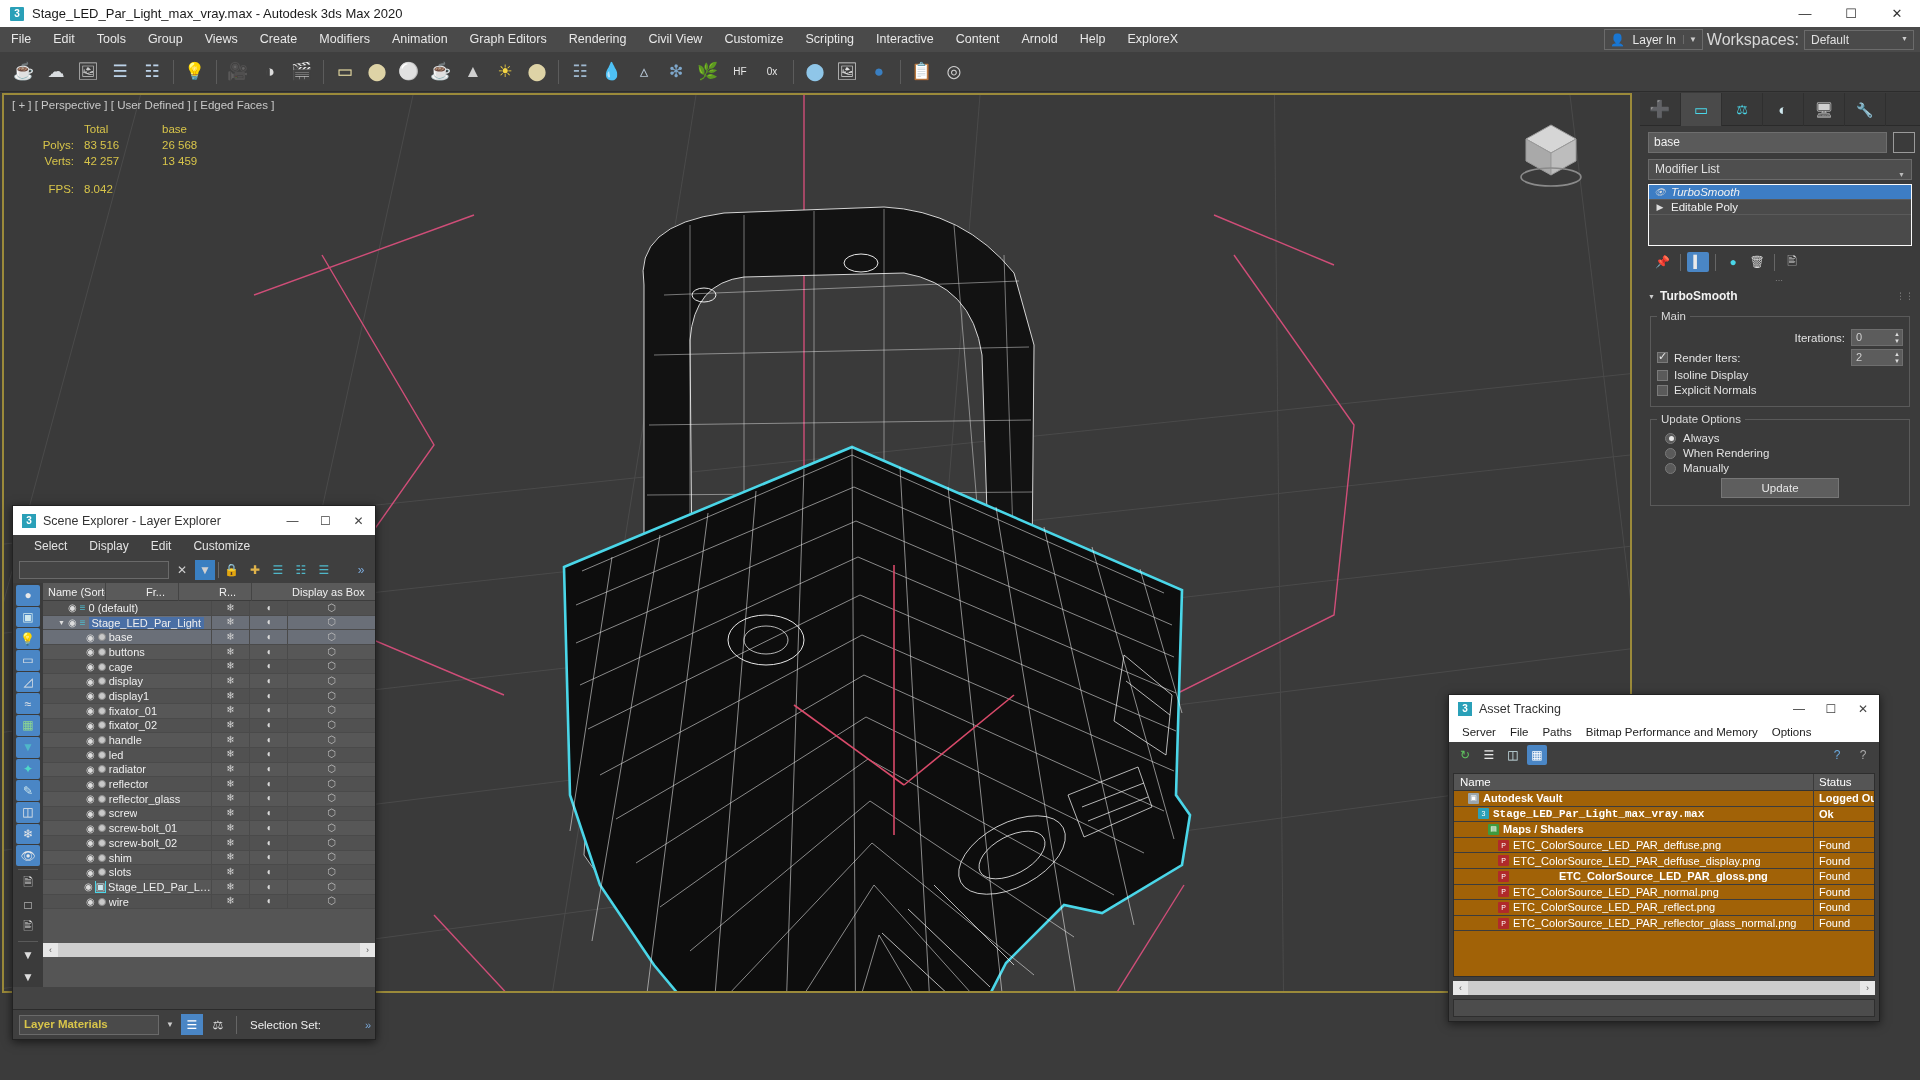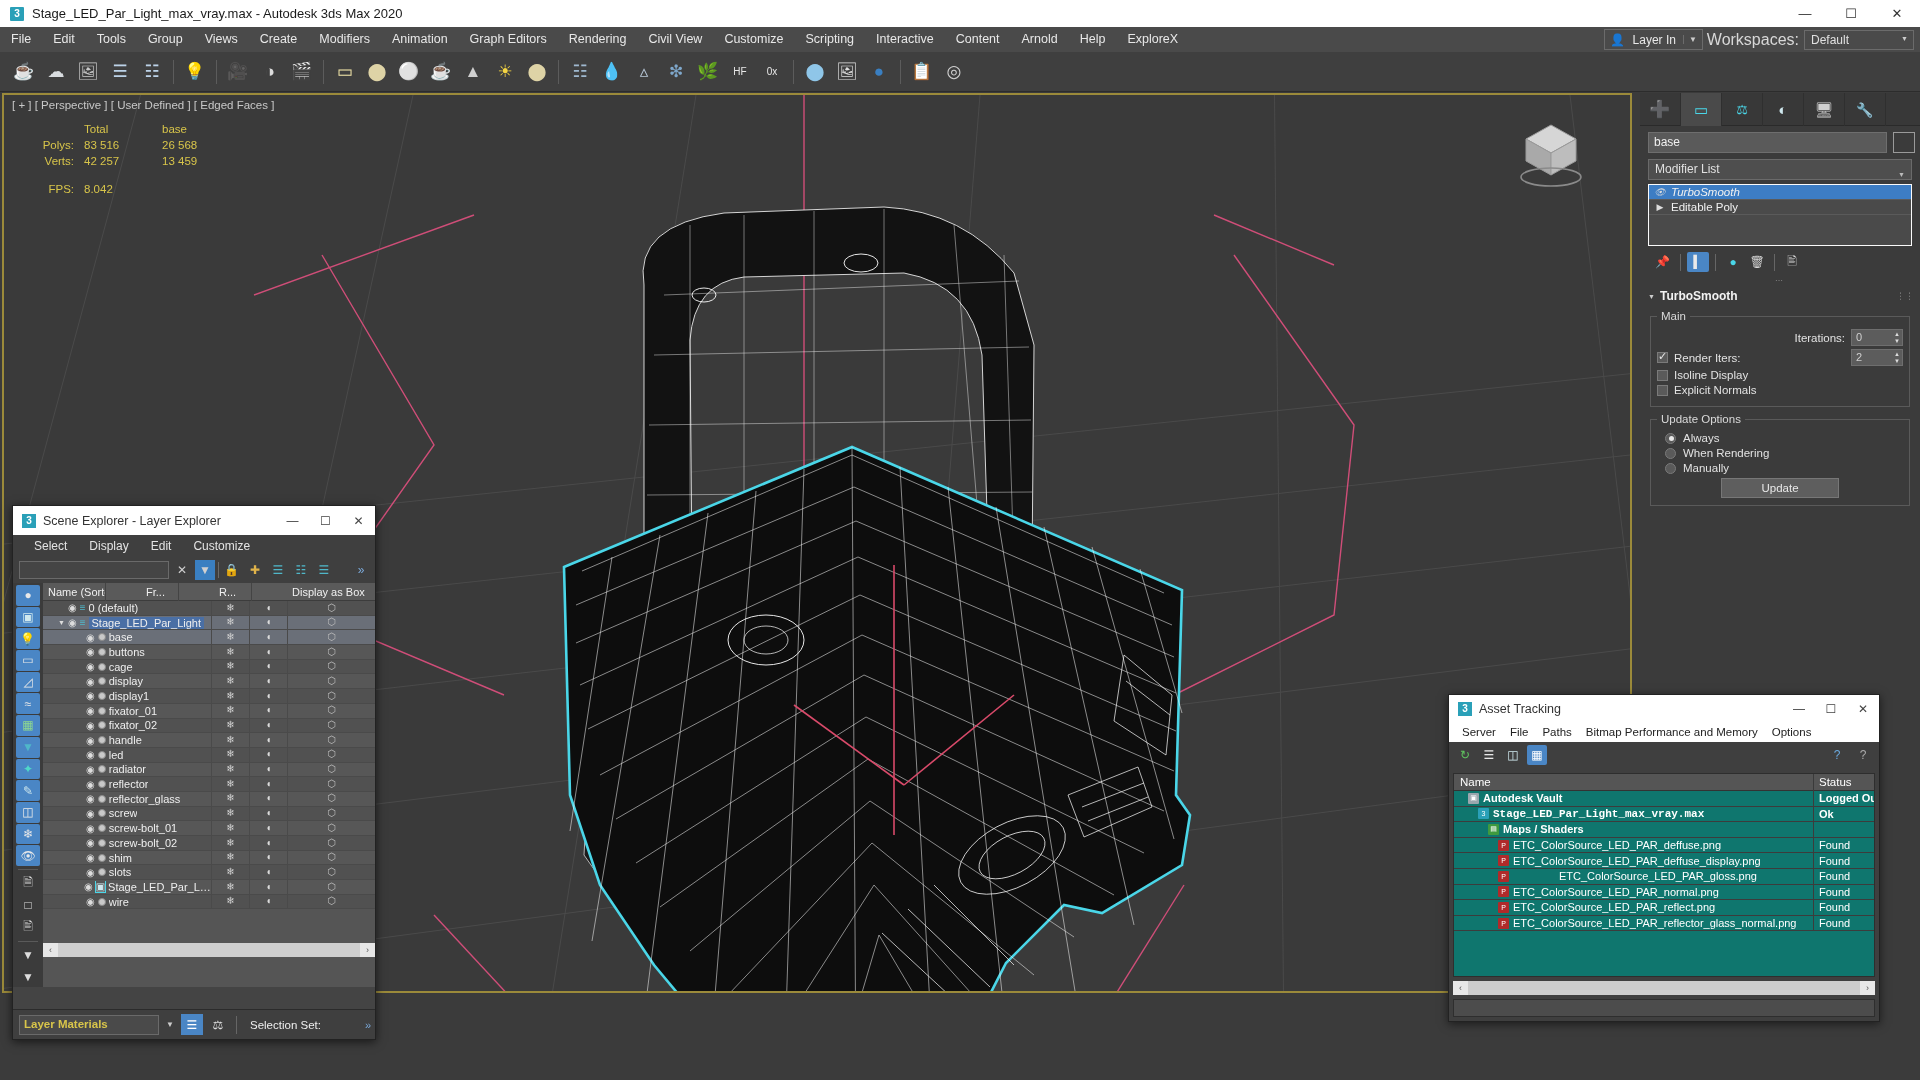--- a/index.html
+++ b/index.html
@@ -196,7 +196,7 @@
     font-size:12px; color:#ddd; border-radius:2px; }
   .at-ic.on { background:#4a86c5; }
   #at-grid { position:absolute; left:4px; top:78px; right:4px; bottom:44px;
-    background:#0f766e; border:1px solid #2e2e2e; overflow:hidden; }
+    background:#a16207; border:1px solid #2e2e2e; overflow:hidden; }
   #at-hdr { display:flex; height:17px; background:#555; border-bottom:1px solid #333;
     font-size:11.5px; color:#fff; align-items:center; }
   #at-hdr .c1 { flex:1; padding-left:6px; border-right:1px solid #3a3a3a; height:17px;

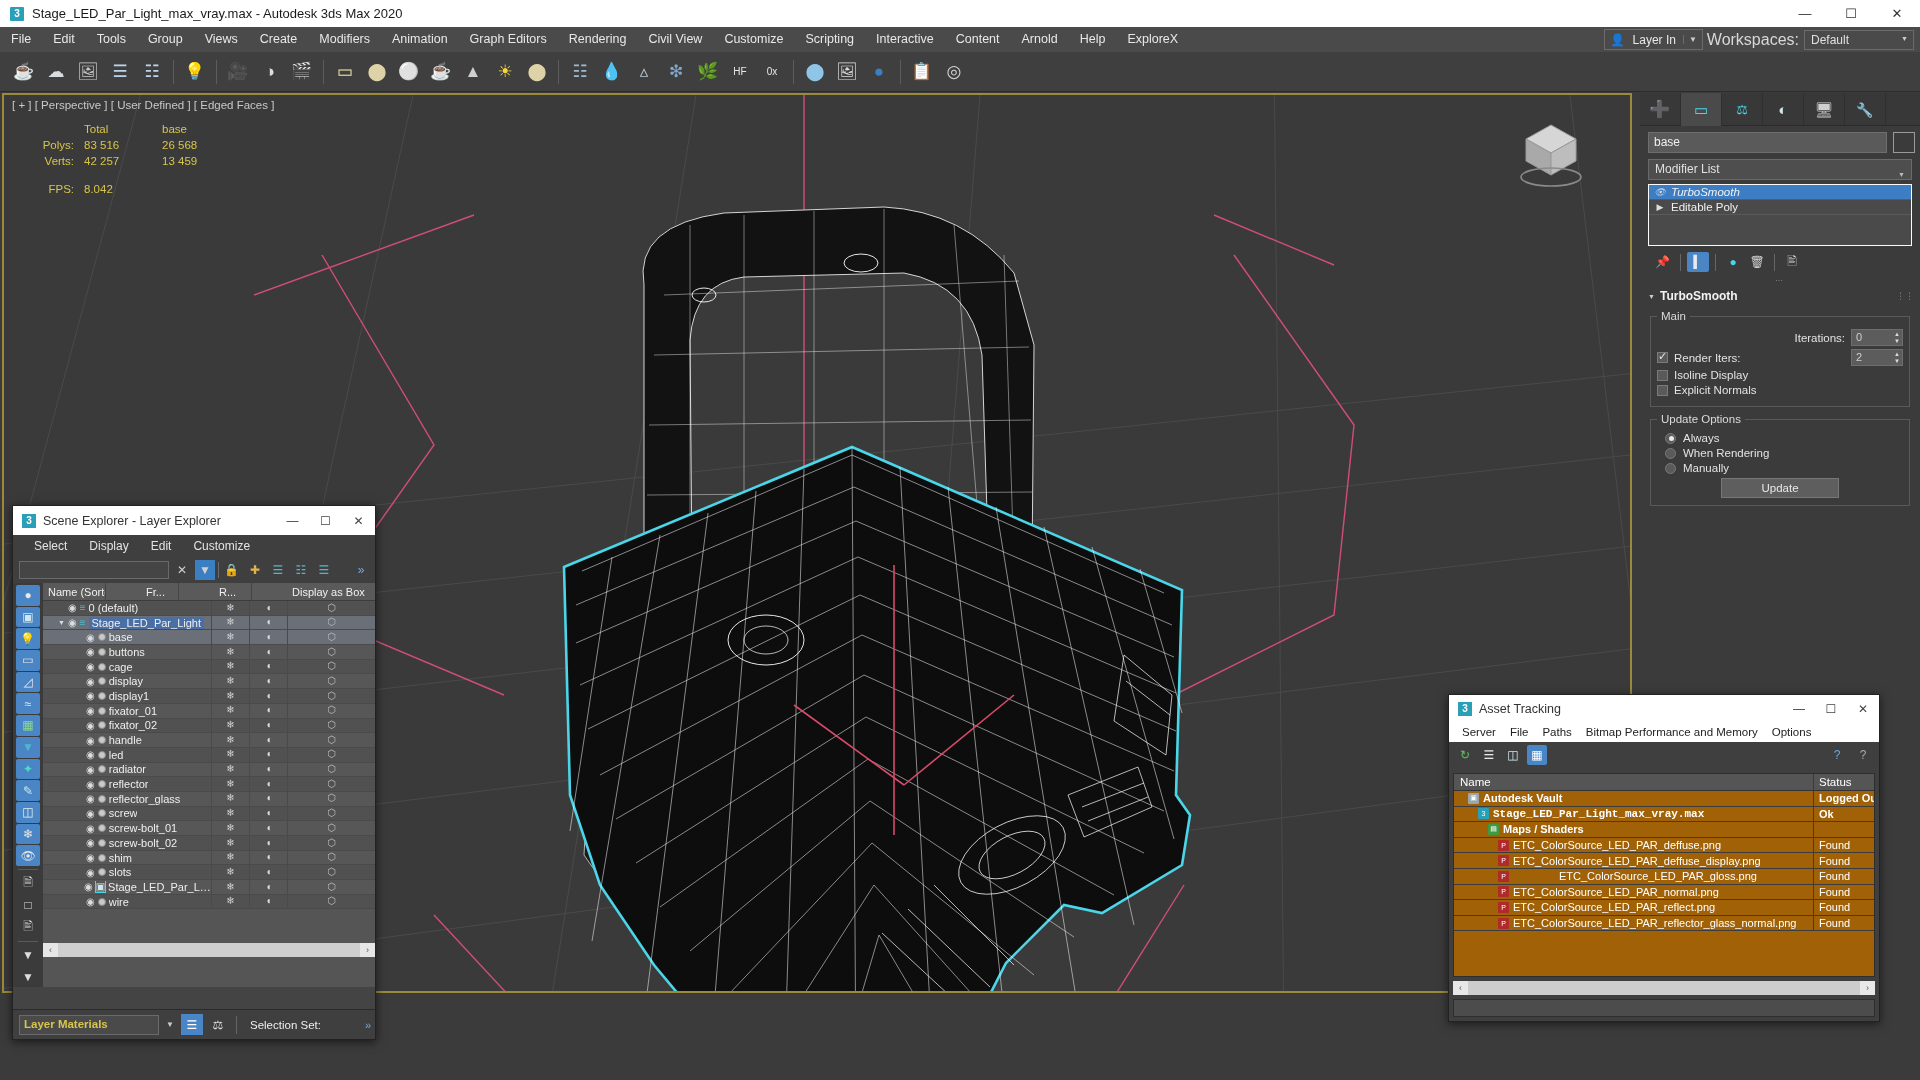--- a/index.html
+++ b/index.html
@@ -1041,7 +1041,7 @@
           <div class="n">
             <span style="width: 40px; display: inline-block;"></span>
             <span class="at-badge" style="background: rgb(176, 42, 42);">P</span>
-            <span style="font-weight: normal; padding-left: 46px;">ETC_ColorSource_LED_PAR_gloss.png</span>
+            <span style="font-weight: bold; padding-left: 46px;">ETC_ColorSource_LED_PAR_gloss.png</span>
           </div>
           <div class="s" style="font-weight: normal;">Found</div>
         </div>

